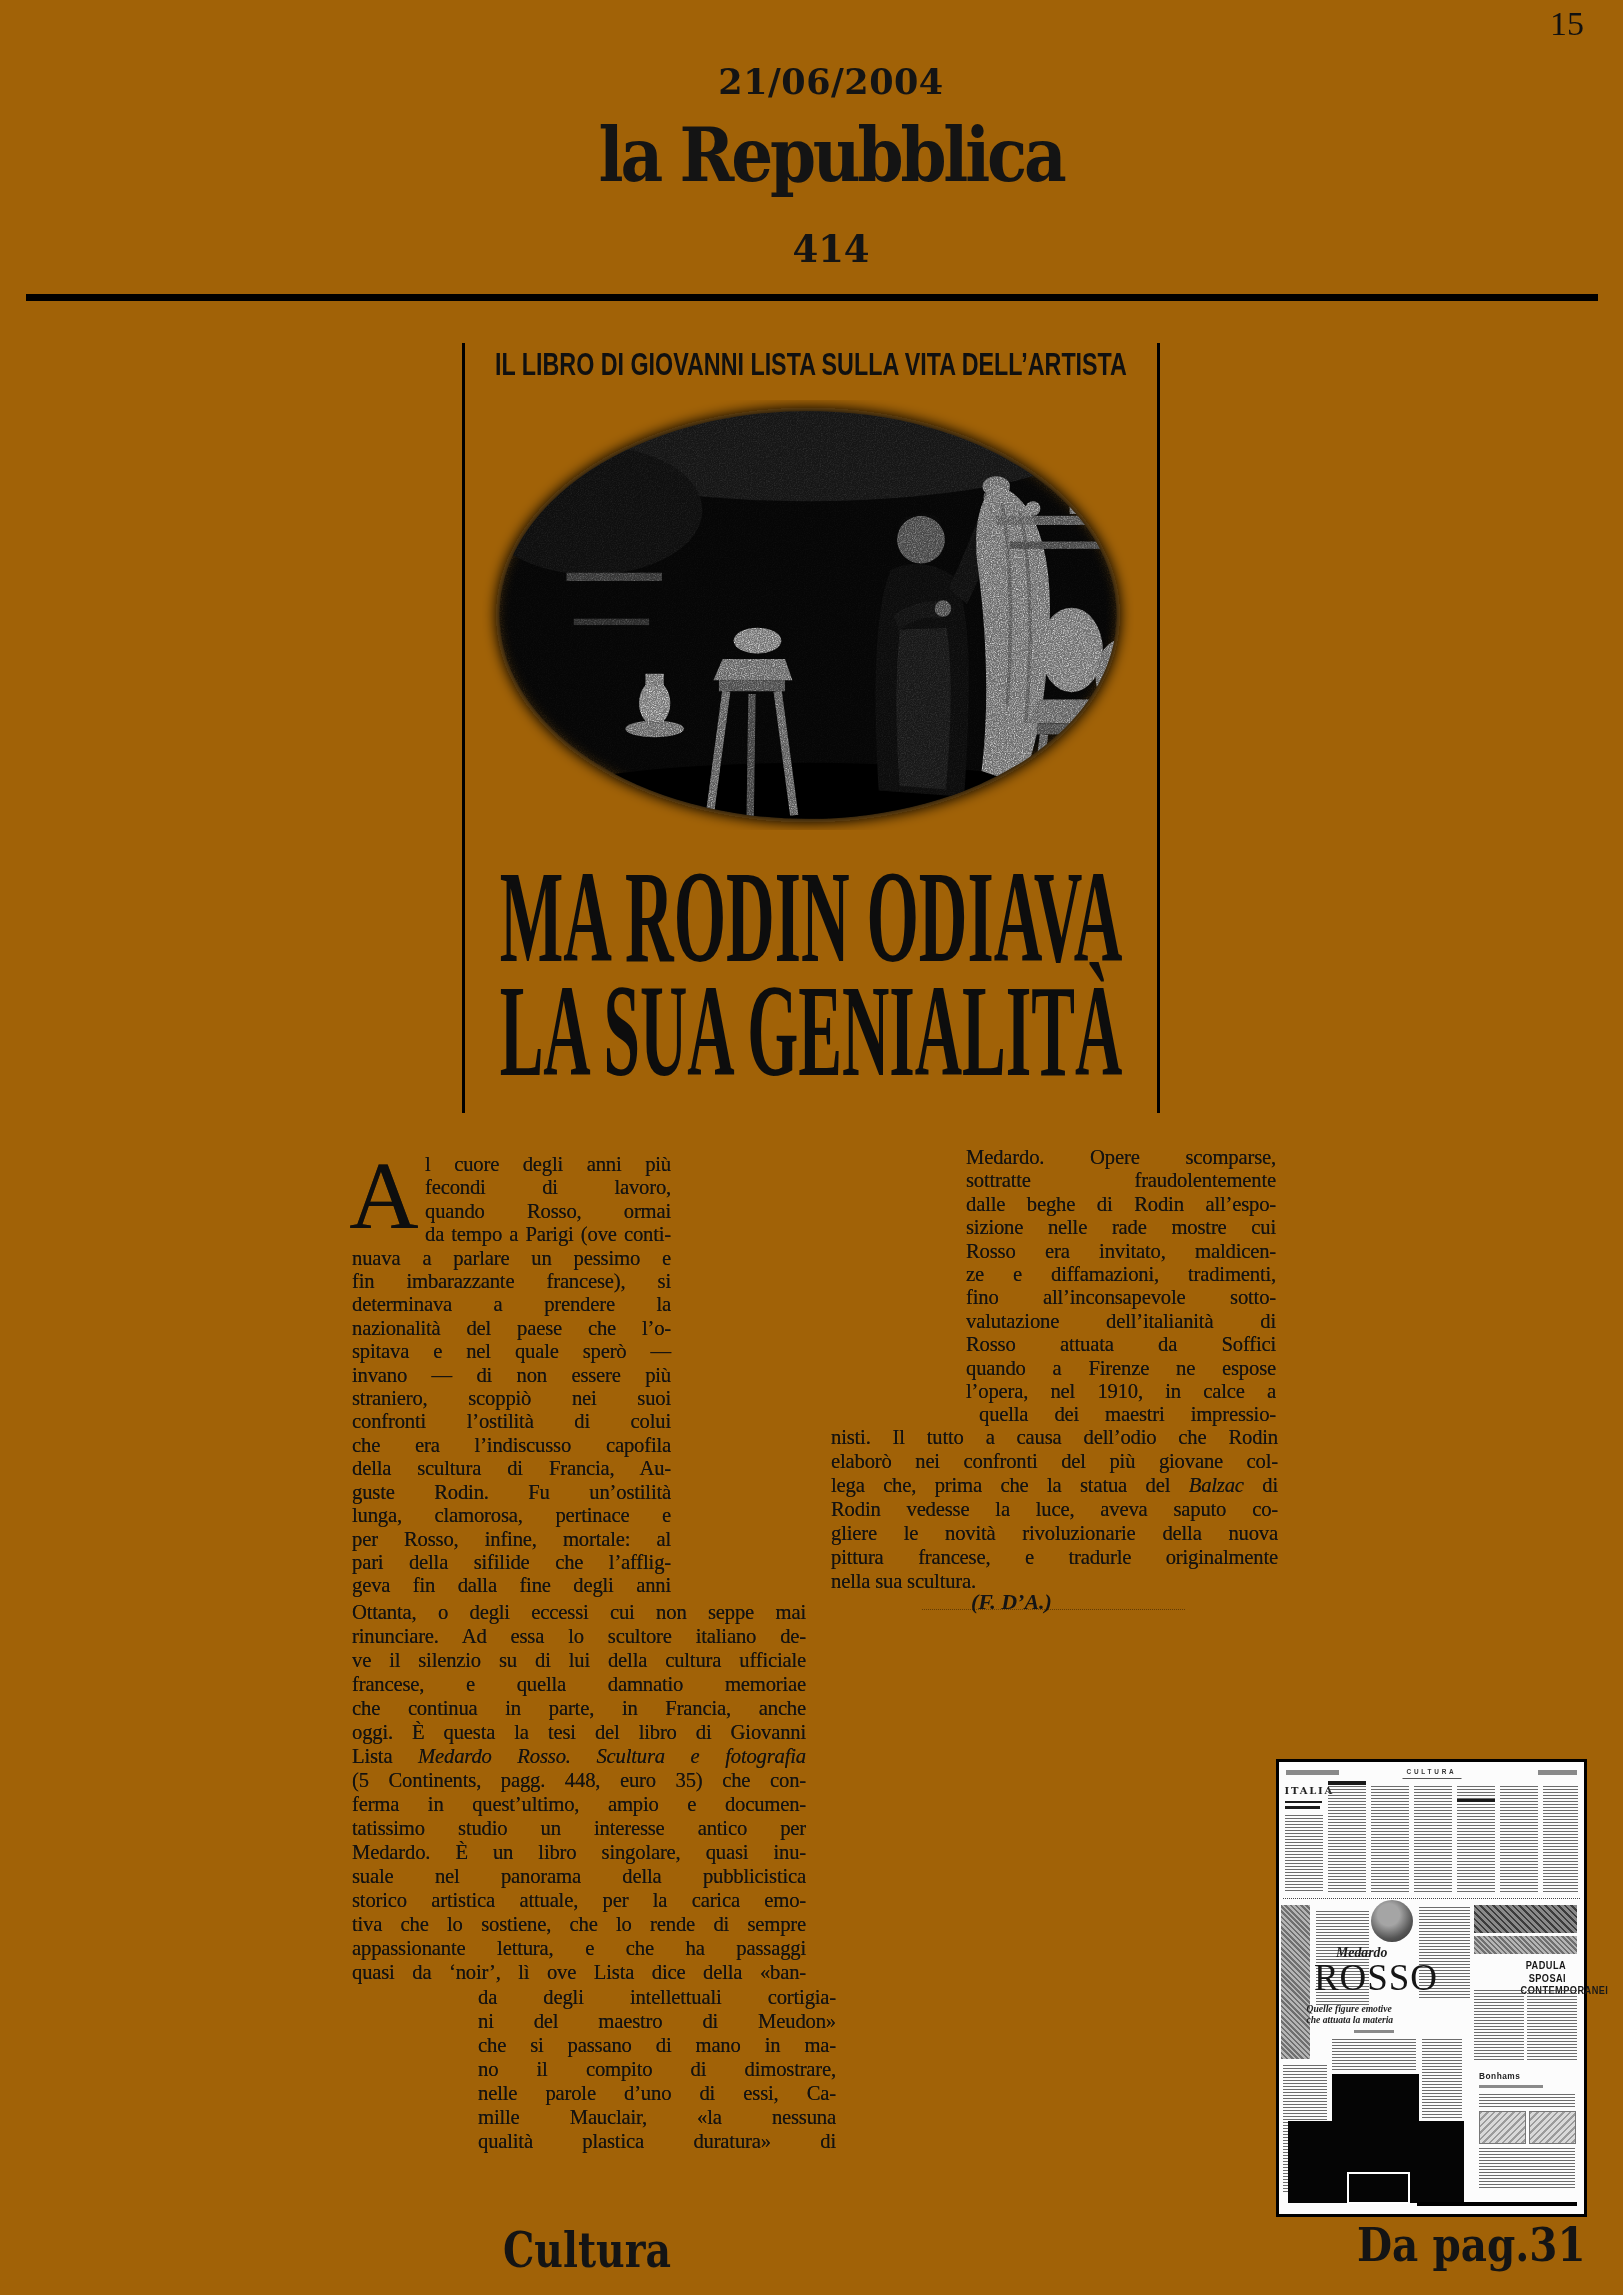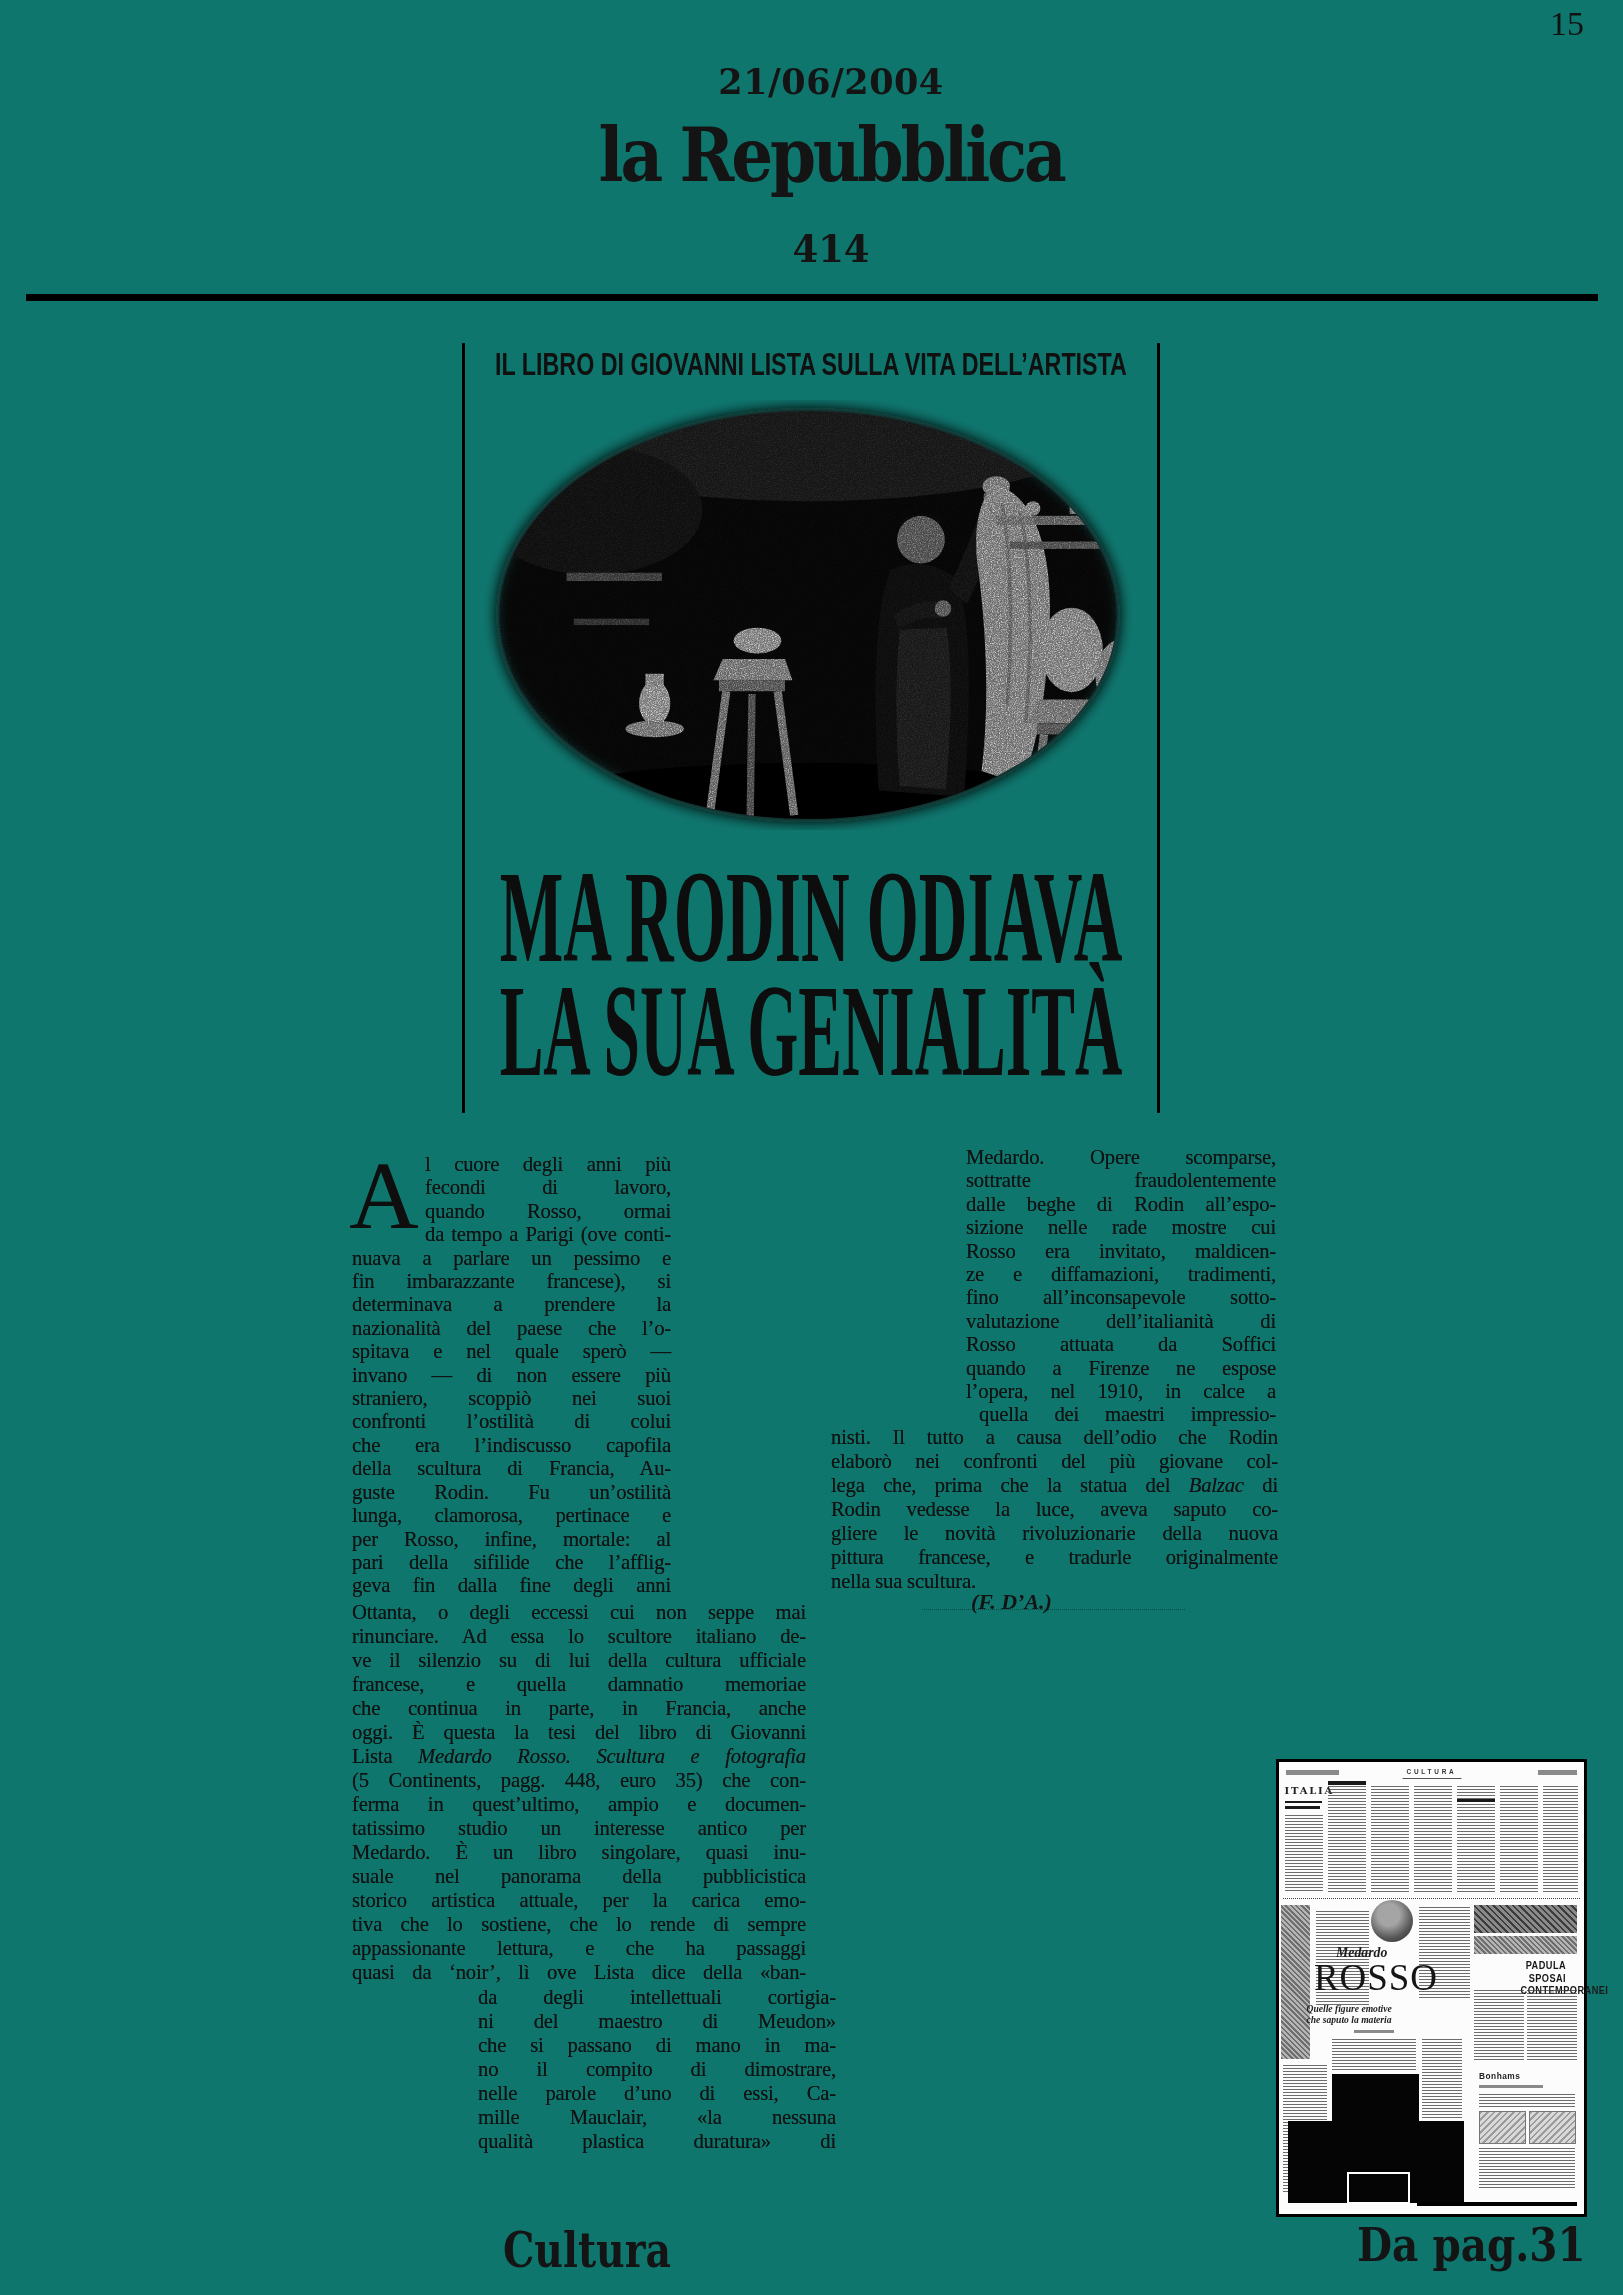--- a/index.html
+++ b/index.html
@@ -3,7 +3,7 @@
 <meta charset="utf-8">
 <style>
   html,body{margin:0;padding:0;background:#e8e8e8;}
-  #canvas{position:relative;width:1624px;height:2296px;background:#0f766e;overflow:hidden;
+  #canvas{position:relative;width:1624px;height:2296px;background:#a16207;overflow:hidden;
           font-family:"Liberation Serif",serif;color:#141414;}
   .abs{position:absolute;}
 

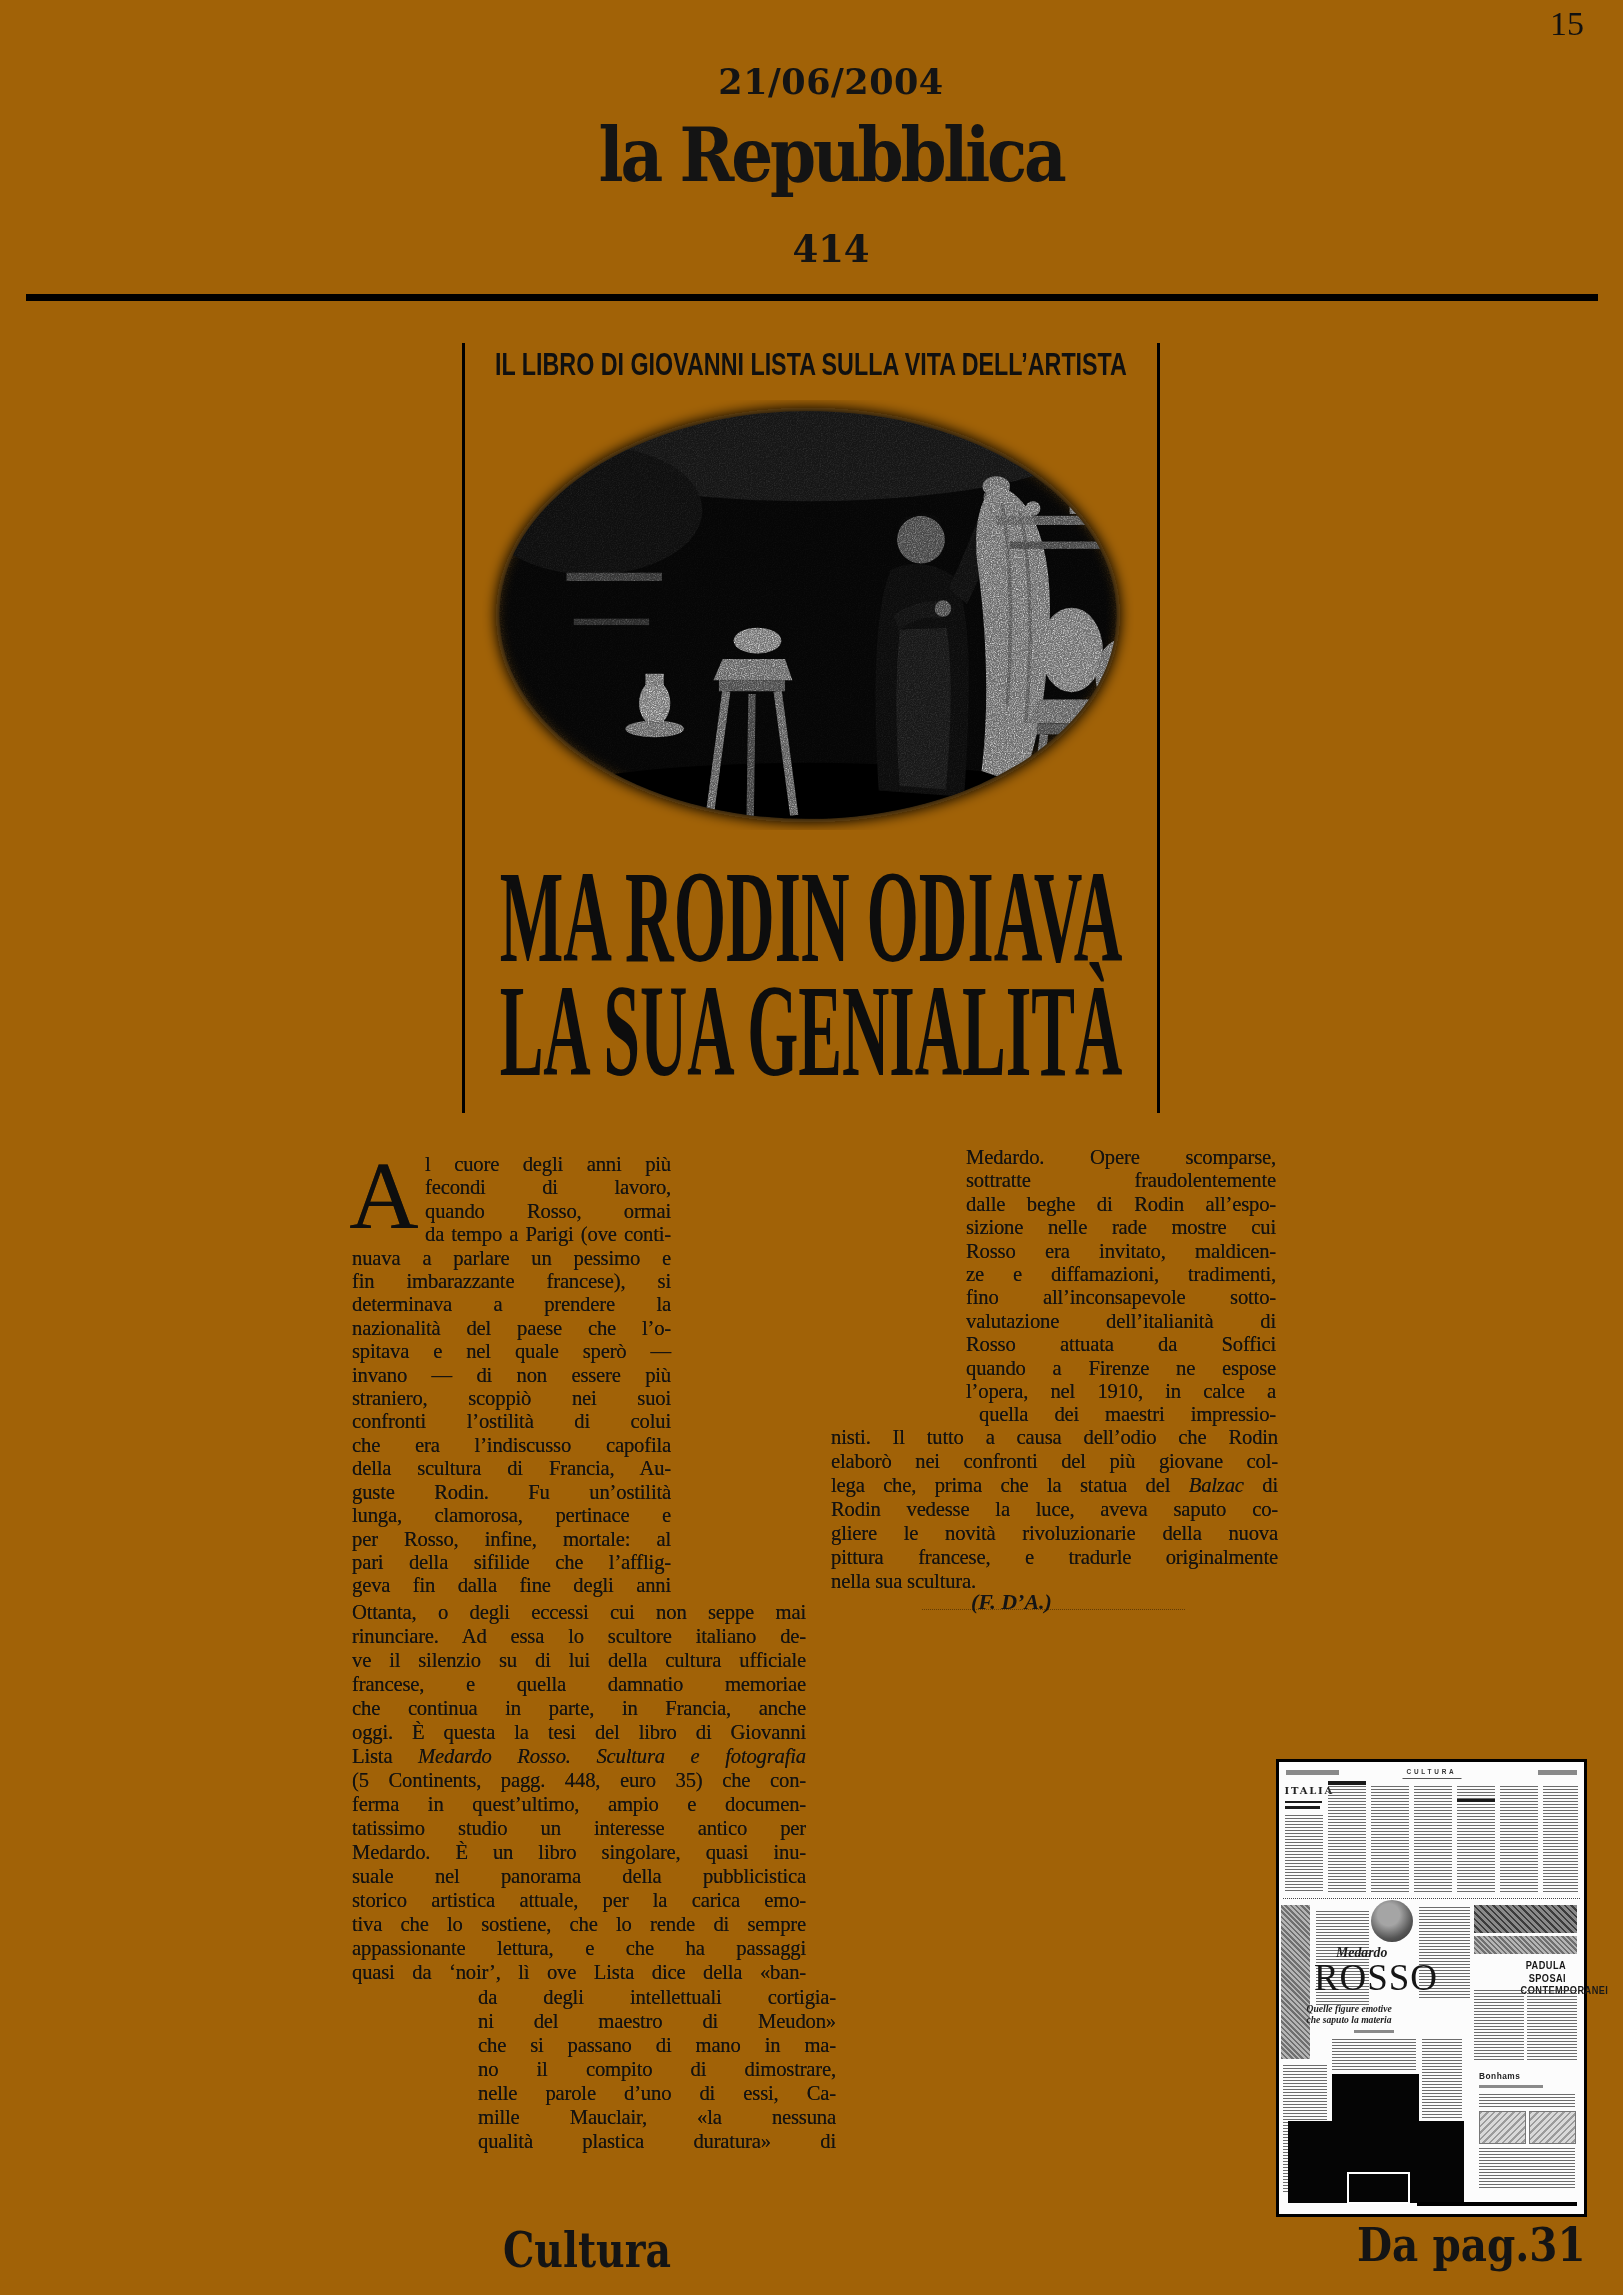--- a/index.html
+++ b/index.html
@@ -268,7 +268,7 @@
     <div class="t-sub" style="left:27.5px;top:241px;">
       <span>Quelle figure emotive</span>
         <br>
-      <span>che saputo la materia</span>
+      <span>che attuata la materia</span>
     </div>
     <div class="t-smudge" style="left:75px;top:268px;width:40px;height:2.8px;"></div>
 

